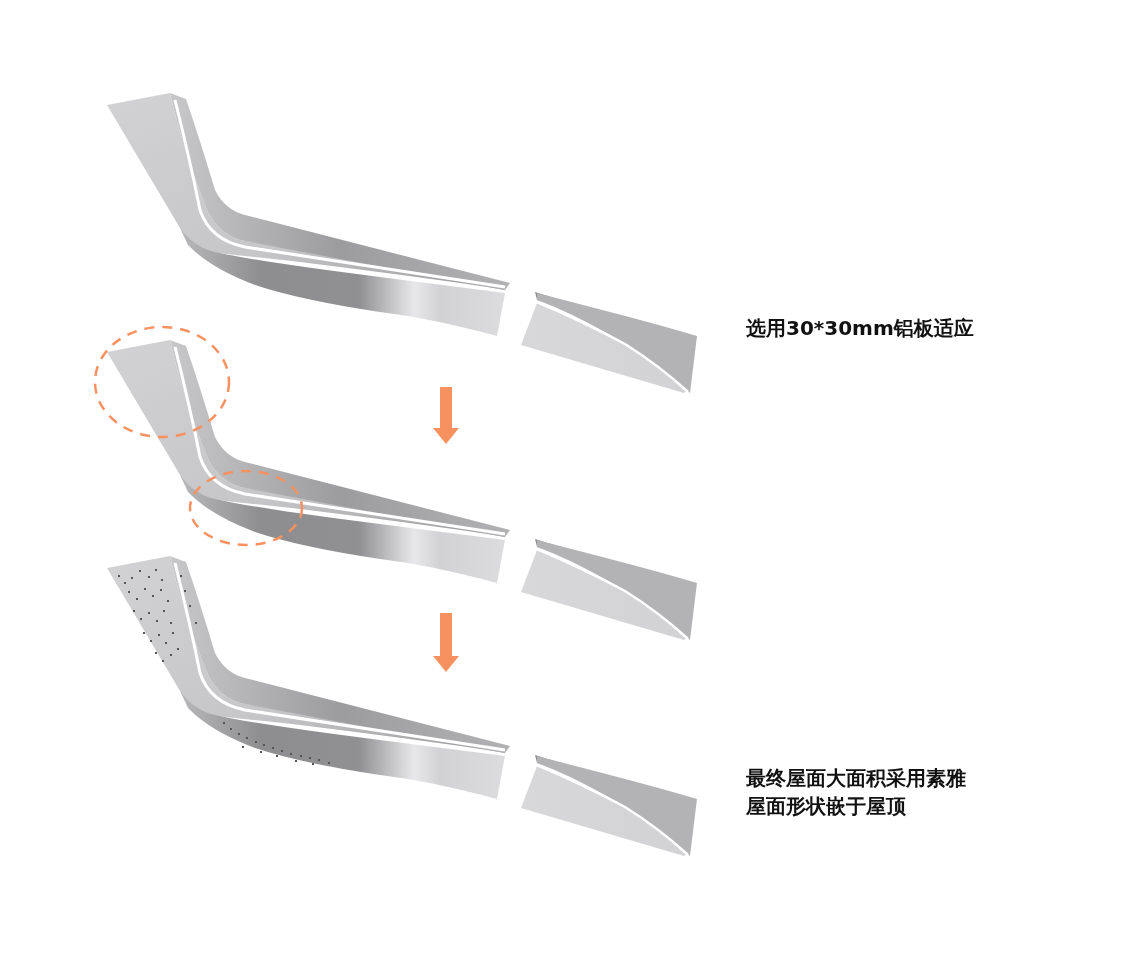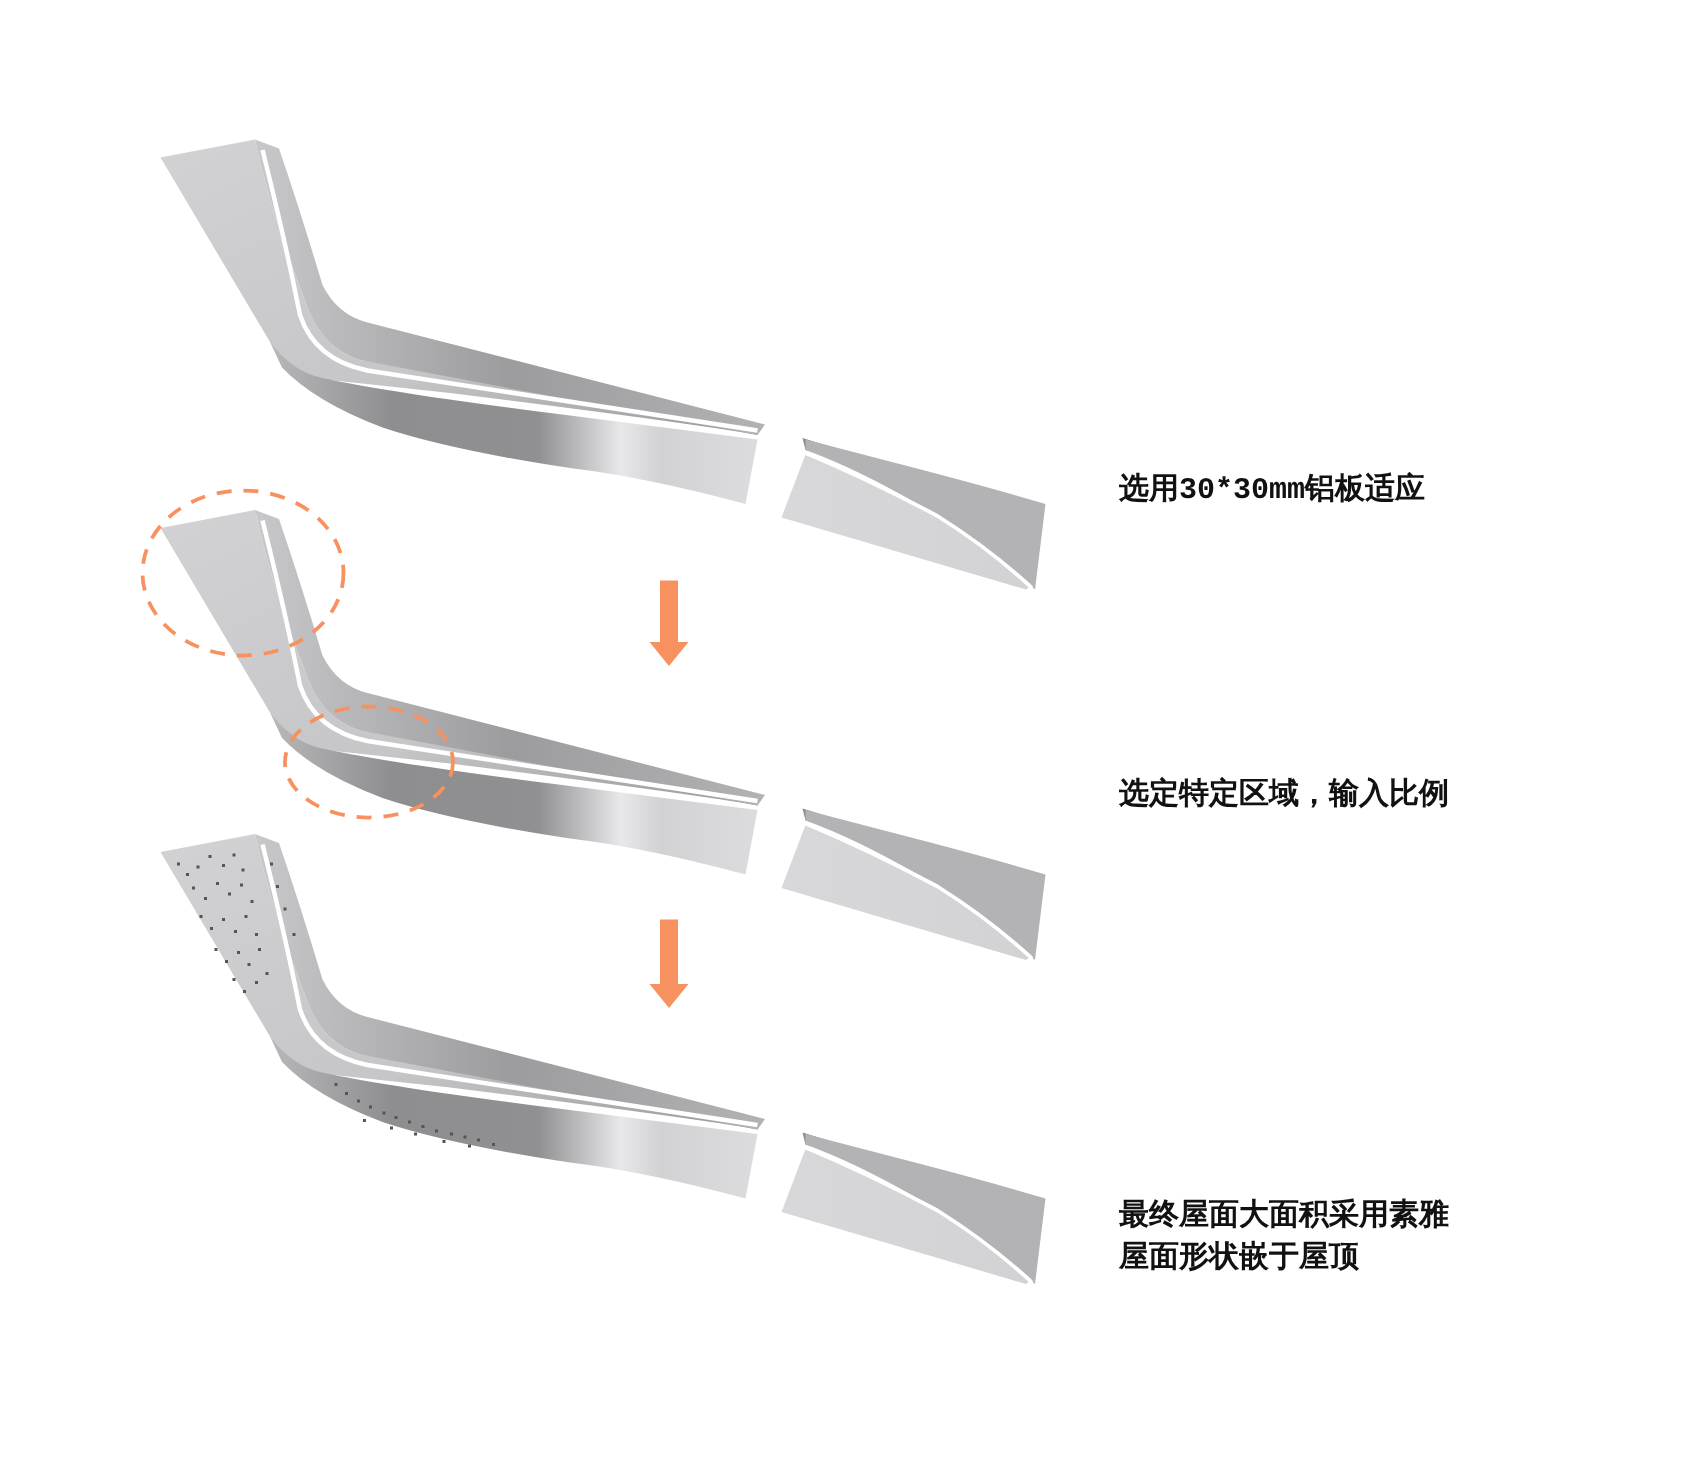--- a/index.html
+++ b/index.html
@@ -17,7 +17,7 @@
       letter-spacing: 0px;
     }
     .caption span { display: block; white-space: nowrap; }
-    #caption-1 { top: 314px; font-family: Liberation Mono, monospace; }
+    #caption-1 { top: 314px; }
     #caption-2 { top: 514px; }
     #caption-3 { top: 764px; margin-top: 31px; }
   </style>

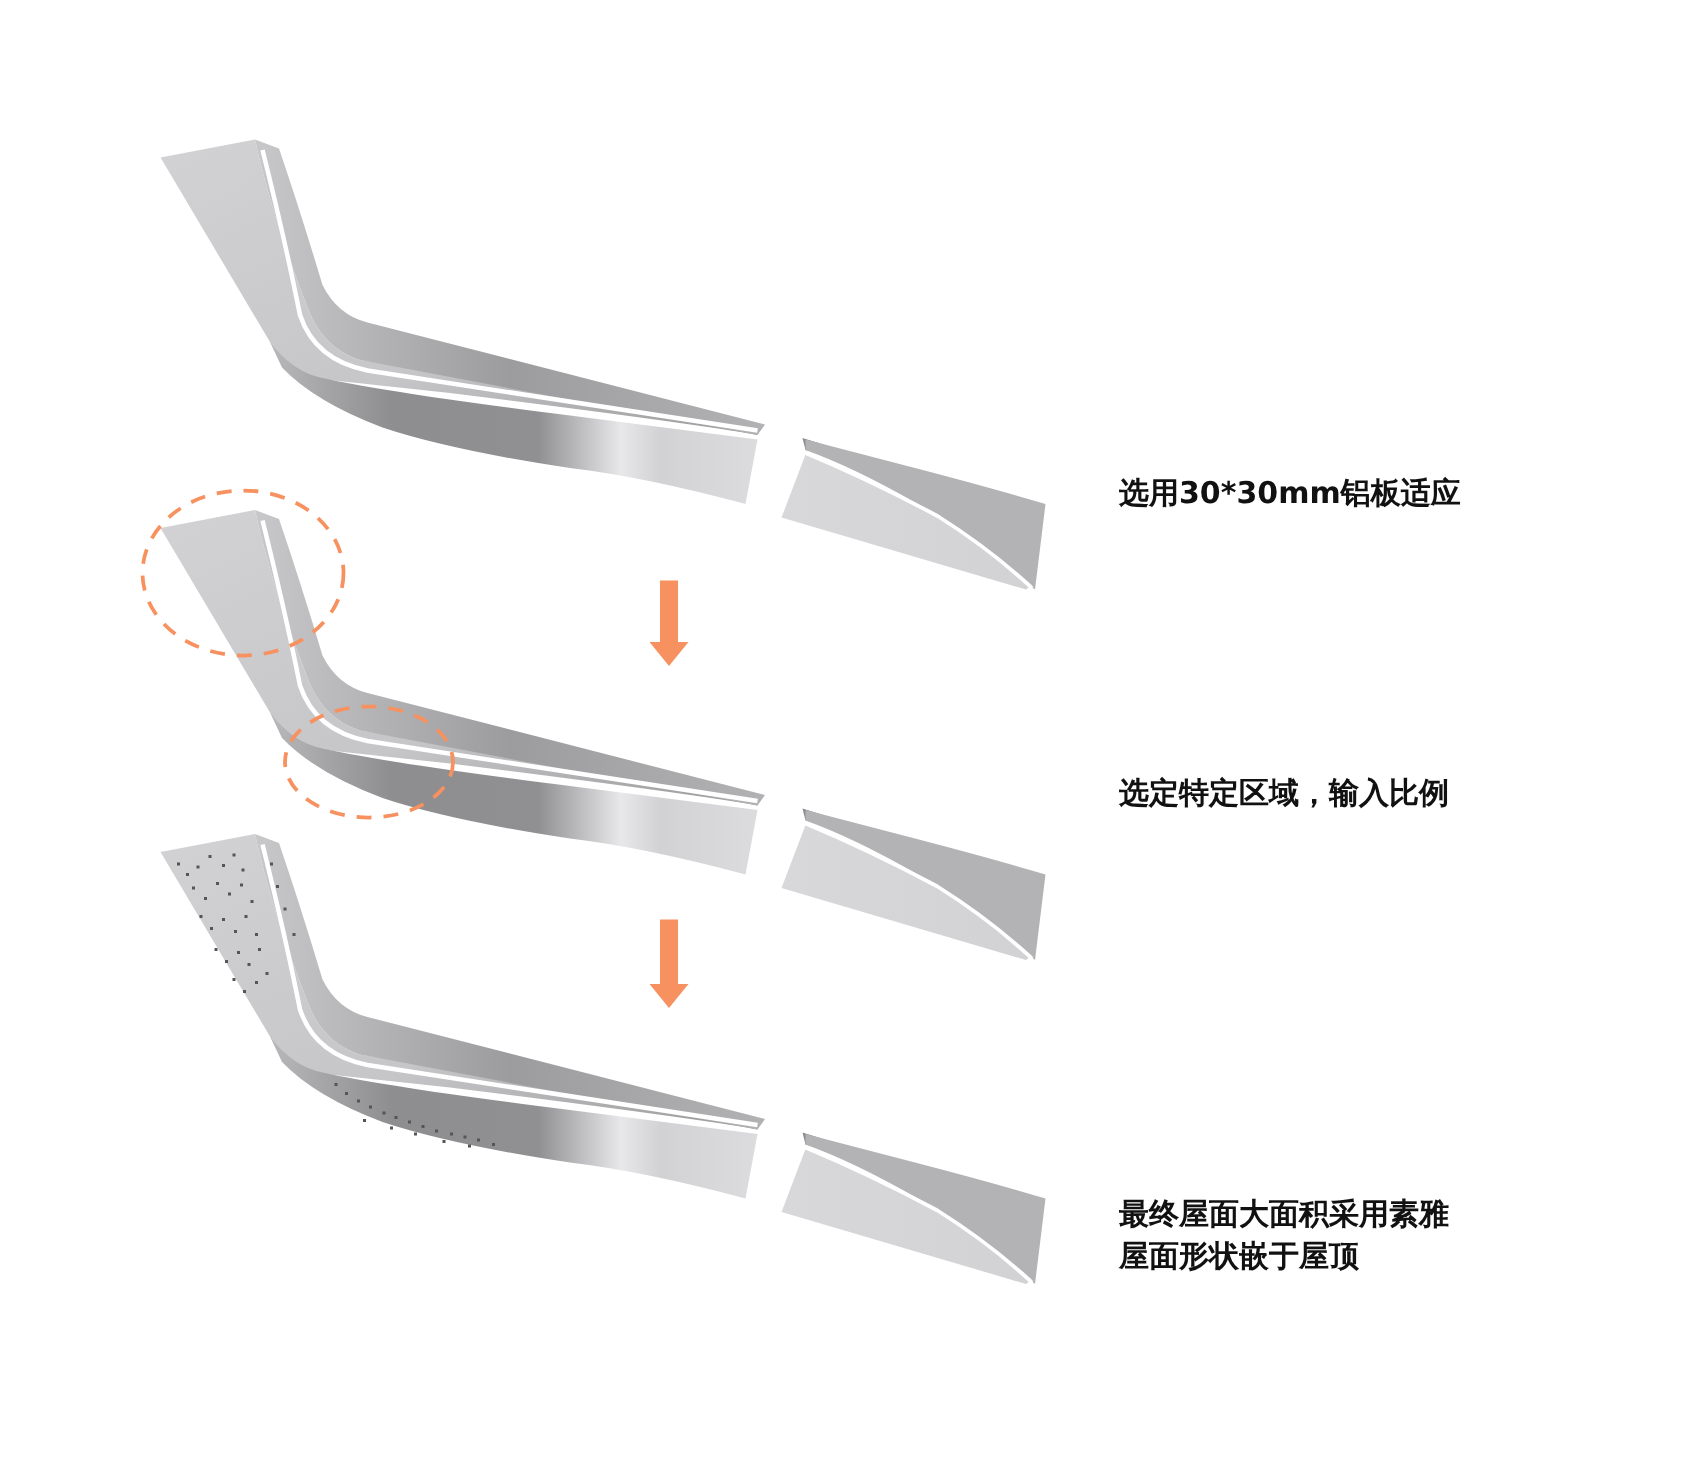--- a/index.html
+++ b/index.html
@@ -151,7 +151,6 @@
 </div>
 
 <div class="caption" id="caption-2">
-  <span>选定特定区域，输入比例</span>
 </div>
 
 <div class="caption" id="caption-3">

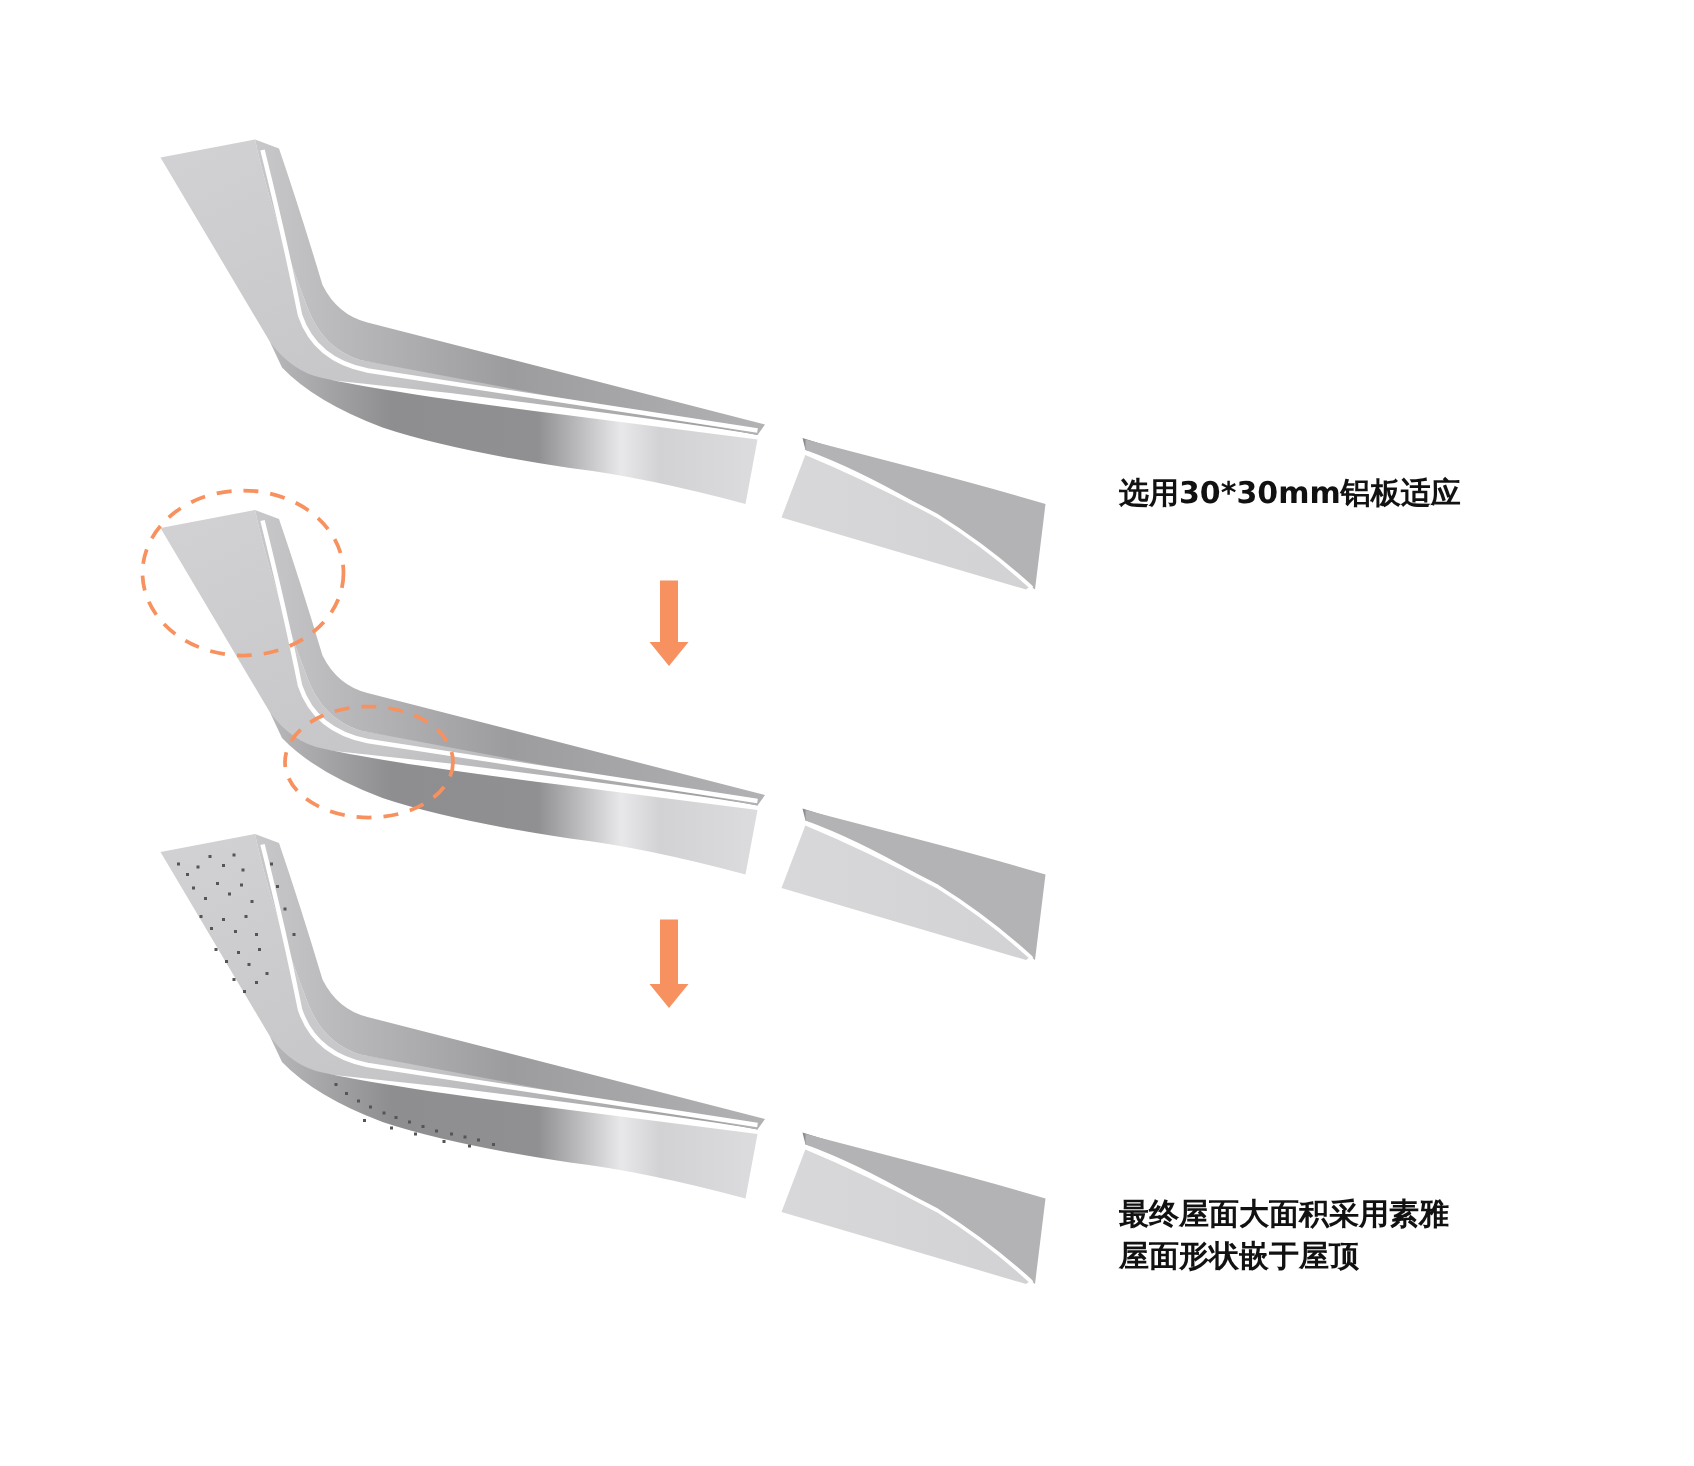--- a/index.html
+++ b/index.html
@@ -19,7 +19,7 @@
     .caption span { display: block; white-space: nowrap; }
     #caption-1 { top: 314px; }
     #caption-2 { top: 514px; }
-    #caption-3 { top: 764px; margin-top: 31px; }
+    #caption-3 { top: 764px; }
   </style>
 </head>
 <body>

